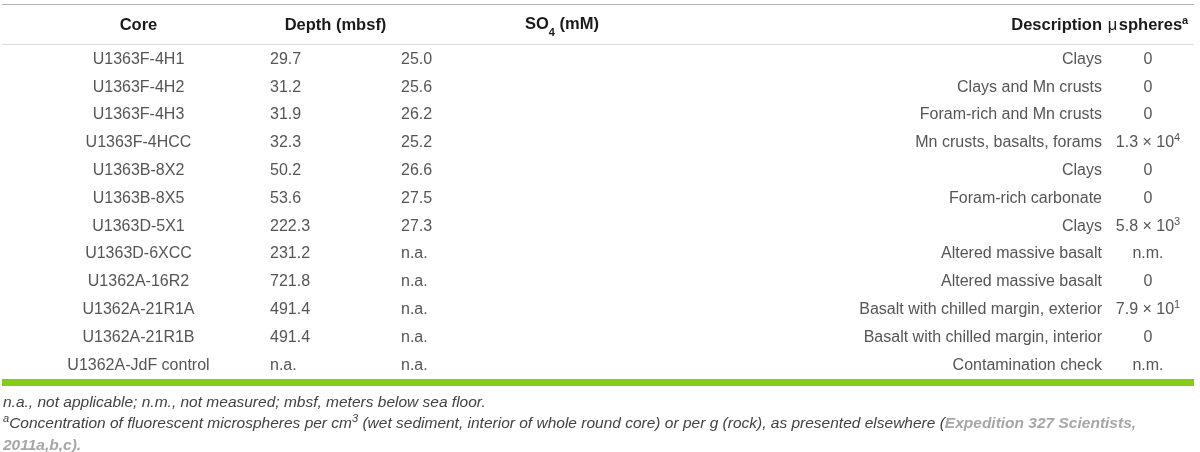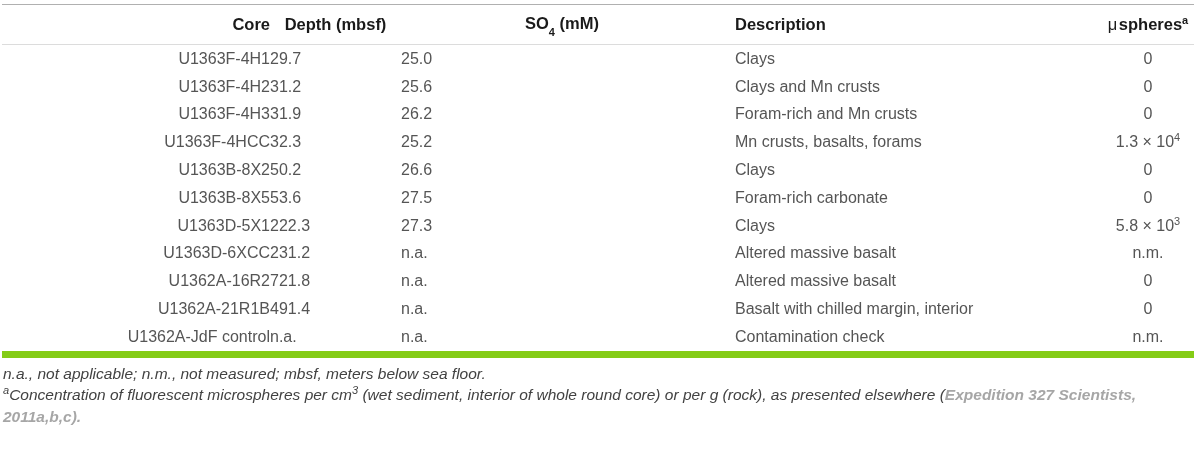--- a/index.html
+++ b/index.html
@@ -38,7 +38,7 @@
   }
   tbody tr:last-child td { border-bottom: 7px solid #84cc16; }
 
-  .col-core  { text-align: right;  padding-left: 5px; }
+  .col-core  { text-align: center;  padding-left: 5px; }
   .col-depth { }
   .col-so4   { }
   .col-desc  { text-align: left;  padding-left: 12px; margin-top: 11px; }

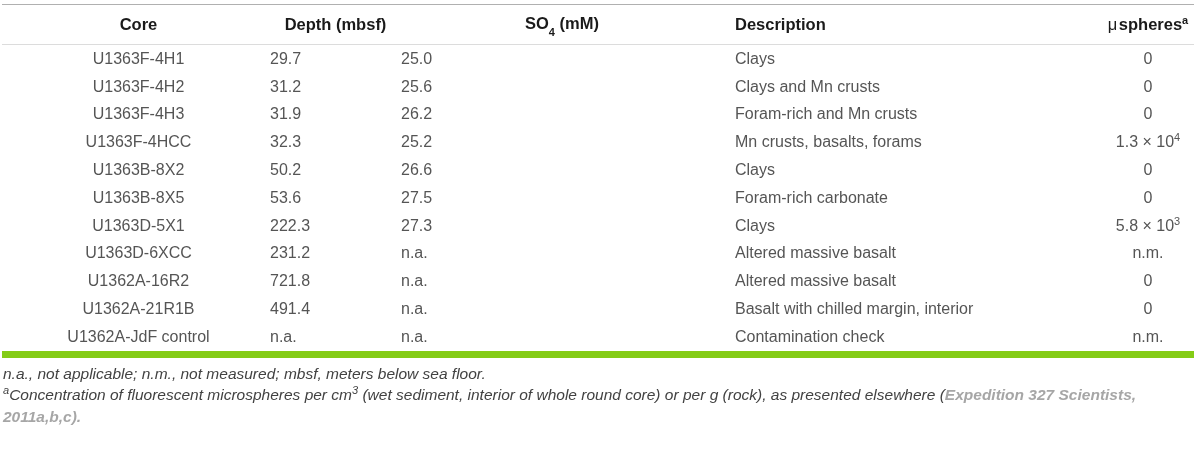--- a/index.html
+++ b/index.html
@@ -41,7 +41,7 @@
   .col-core  { text-align: center;  padding-left: 5px; }
   .col-depth { }
   .col-so4   { }
-  .col-desc  { text-align: left;  padding-left: 12px; margin-top: 11px; }
+  .col-desc  { text-align: right;  padding-left: 12px; margin-top: 11px; }
   .col-usph  { text-align: center; margin-top: 48px; }
 
   sub.s4 { font-size: 11px; position: relative; bottom: -3px; font-weight: bold; }

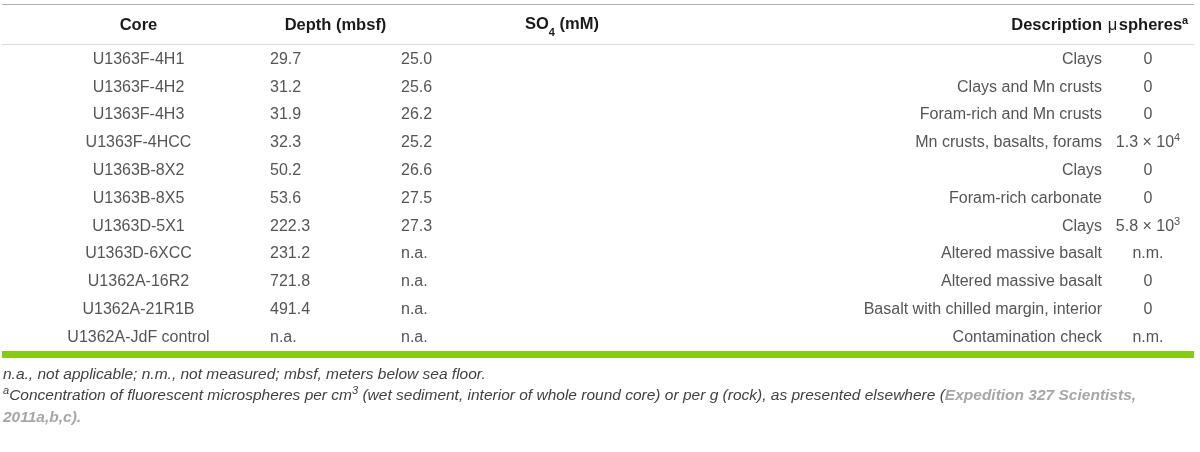--- a/index.html
+++ b/index.html
@@ -145,6 +145,13 @@
         <td class="col-usph"><span>0</span><sup class="exp"></sup></td>
       </tr>
       <tr>
+        <td class="col-core">U1362A-21R1A</td>
+        <td class="col-depth">491.4</td>
+        <td class="col-so4">n.a.</td>
+        <td class="col-desc">Basalt with chilled margin, exterior</td>
+        <td class="col-usph"><span>7.9 × 10</span><sup class="exp">1</sup></td>
+      </tr>
+      <tr>
         <td class="col-core">U1362A-21R1B</td>
         <td class="col-depth">491.4</td>
         <td class="col-so4">n.a.</td>

